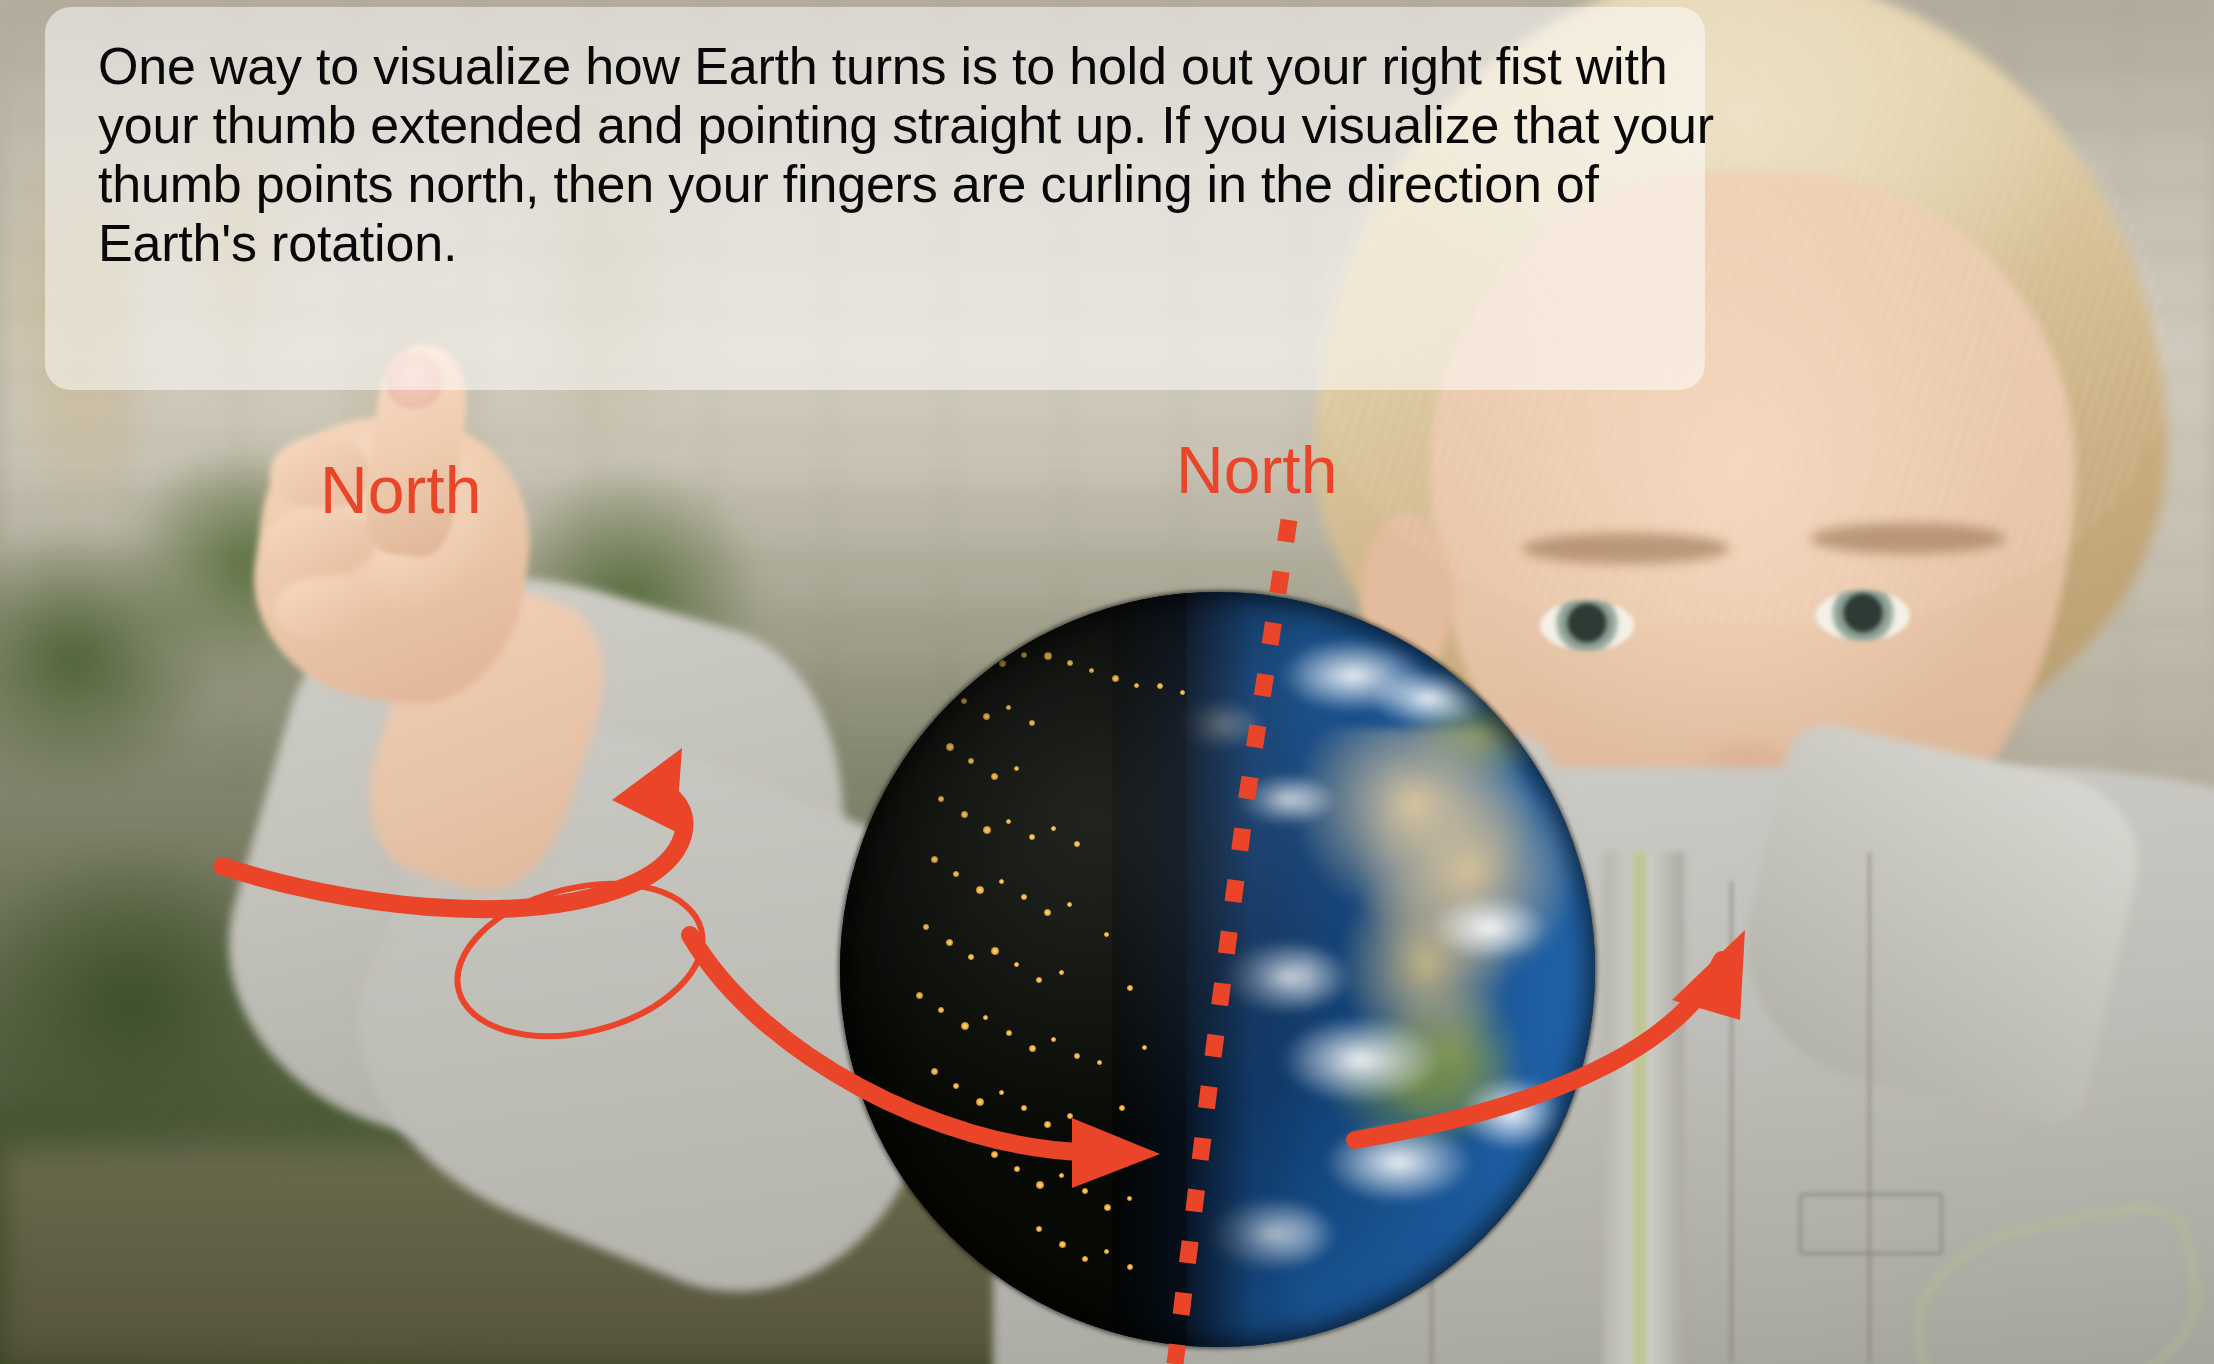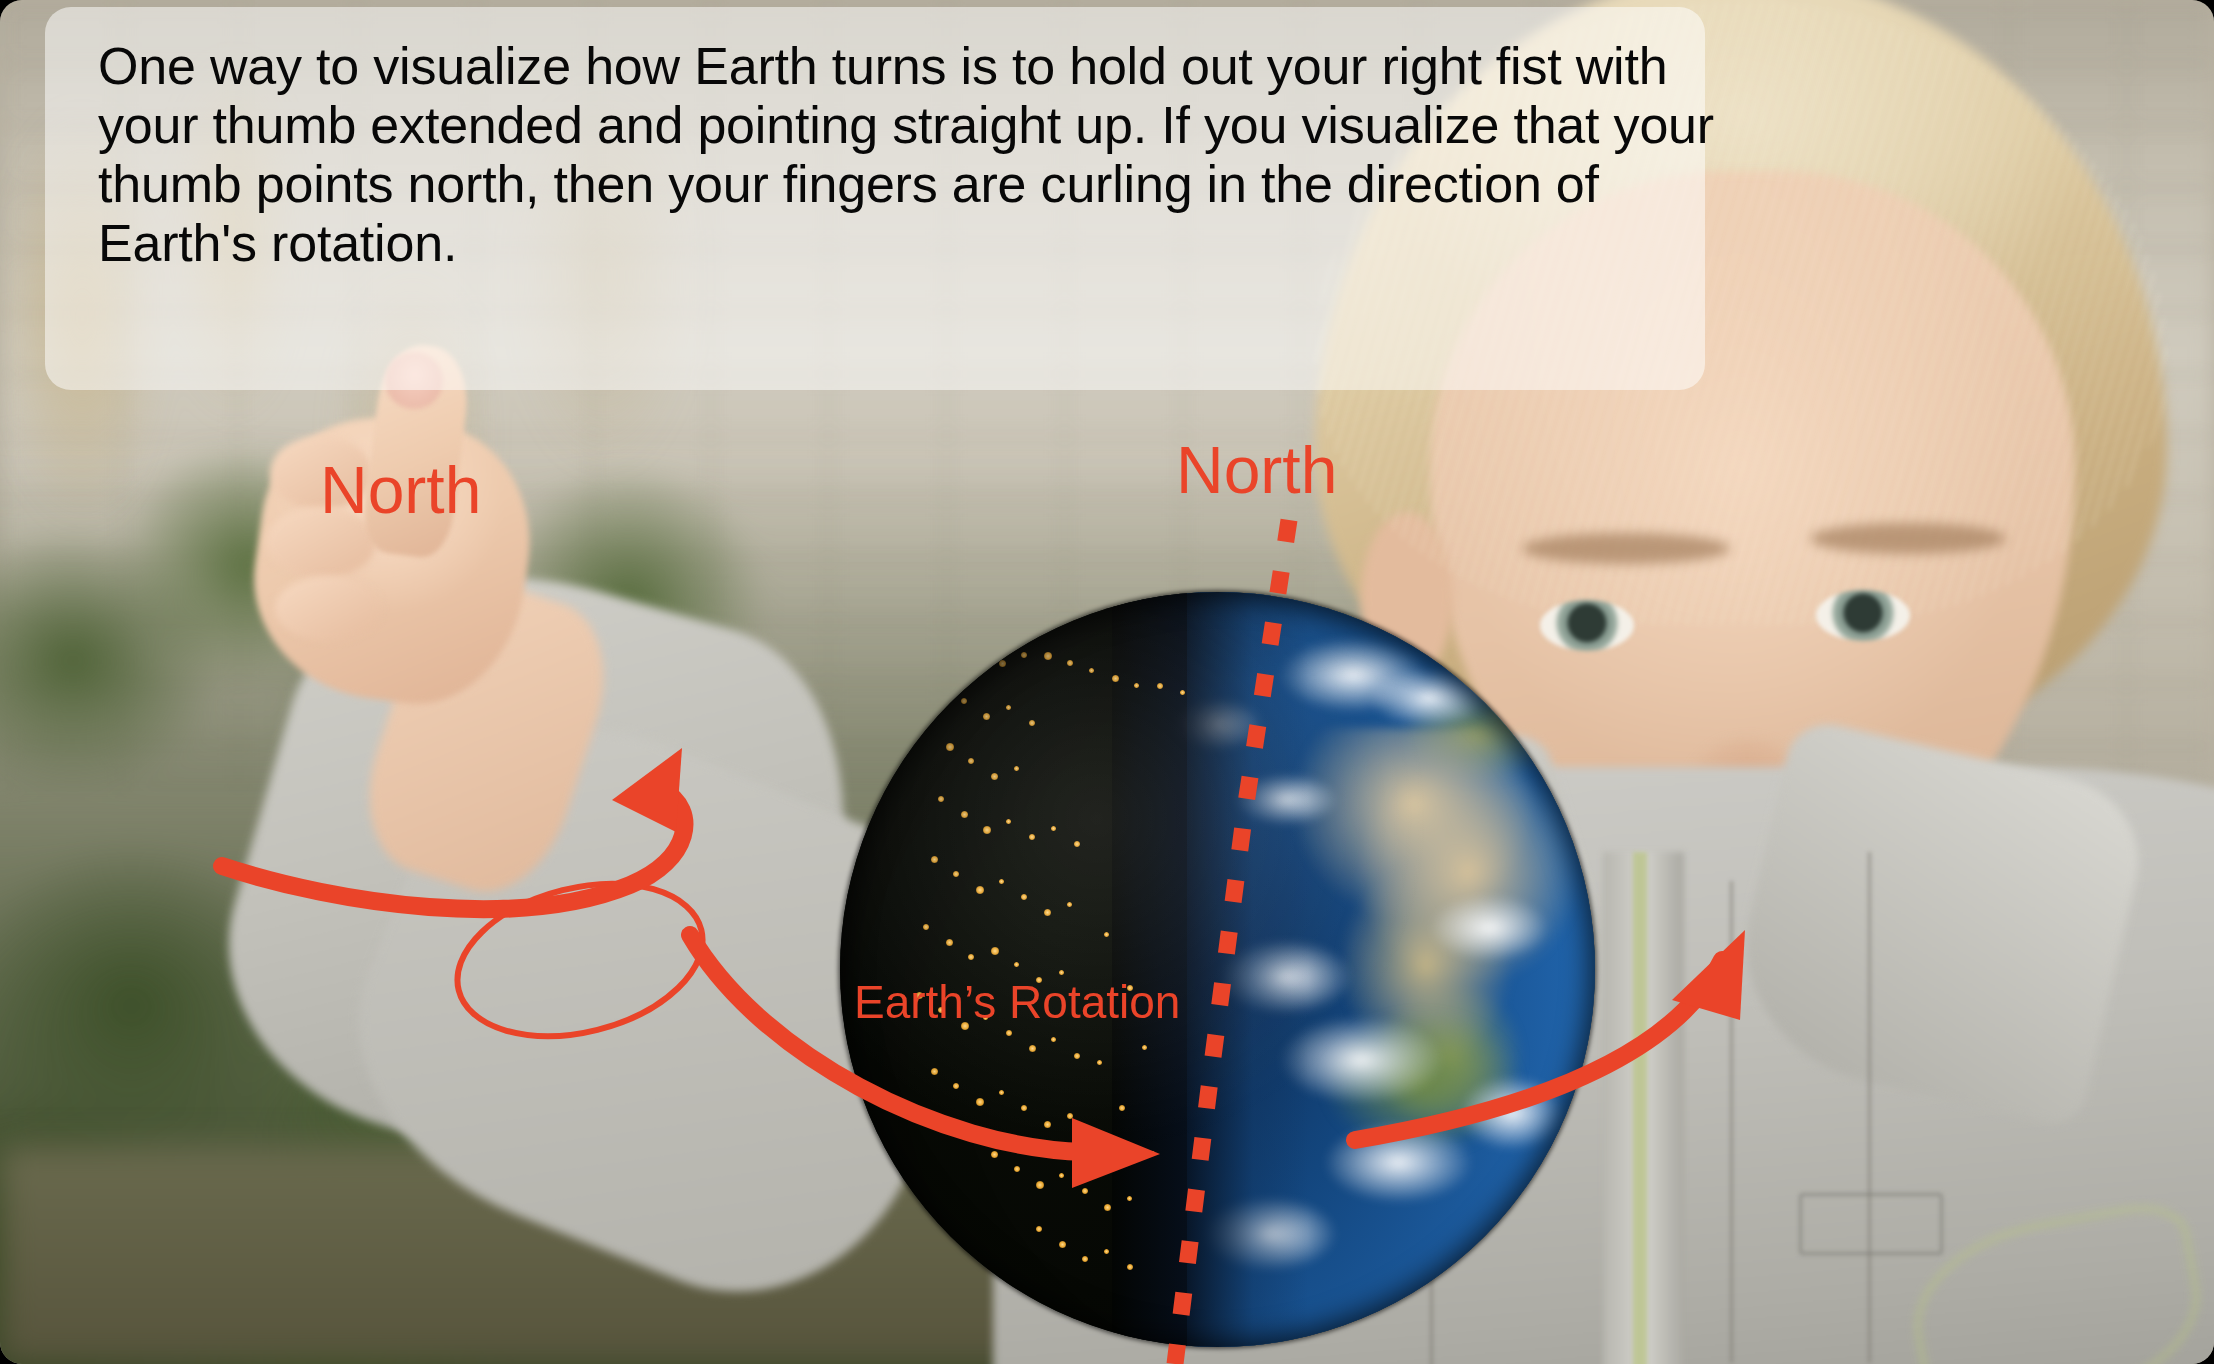--- a/index.html
+++ b/index.html
@@ -4,7 +4,7 @@
 <style>
   html,body{margin:0;padding:0;background:#000;}
   #stage{position:relative;width:2214px;height:1364px;overflow:hidden;
-         font-family:"Liberation Sans",sans-serif;border-radius:22px;}
+         font-family:"Liberation Sans",sans-serif;}
 
   
   .bg{position:absolute;inset:0;background:#b9b2a2;}

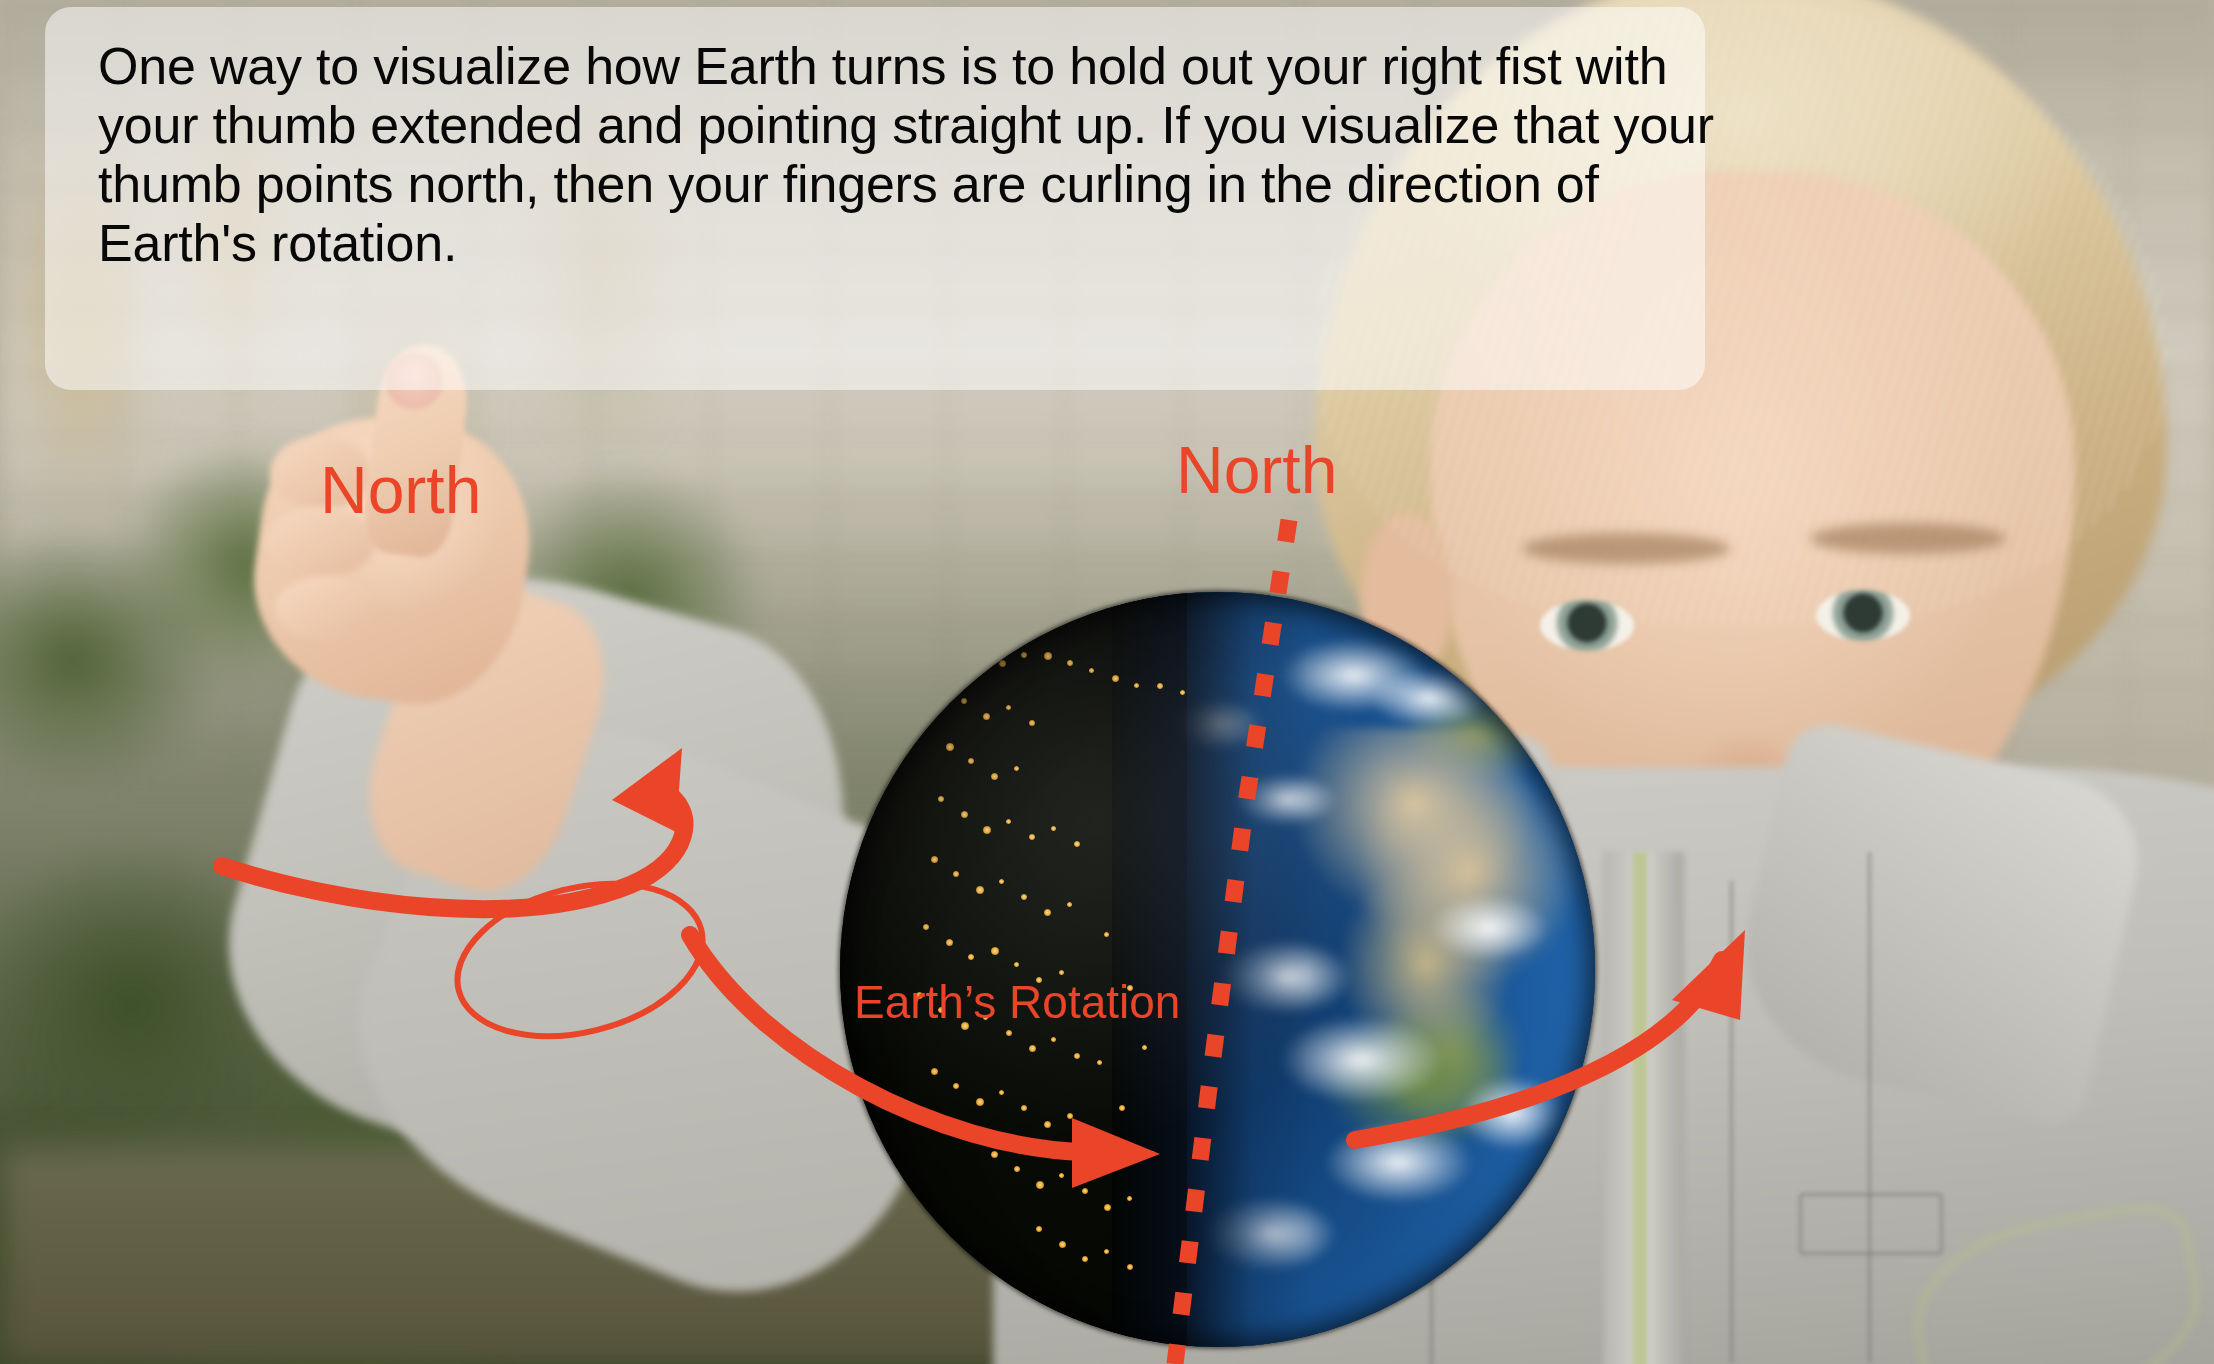--- a/index.html
+++ b/index.html
@@ -361,7 +361,6 @@
   <div class="anno">
     <div class="lbl lbl-north-left">North</div>
     <div class="lbl lbl-north-right">North</div>
-    <div class="lbl lbl-rotation">Earth’s Rotation</div>
   </div>
 
 </div>

